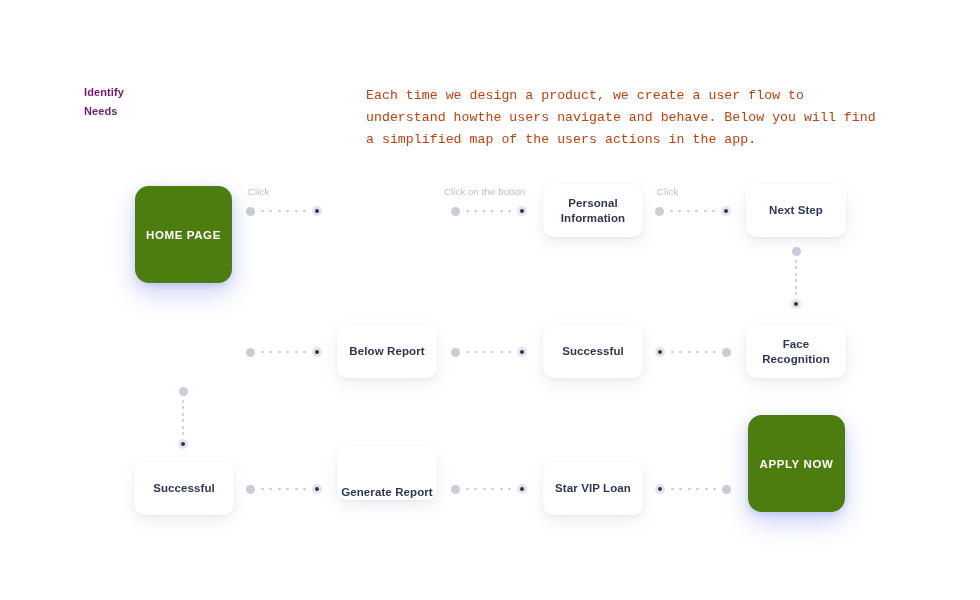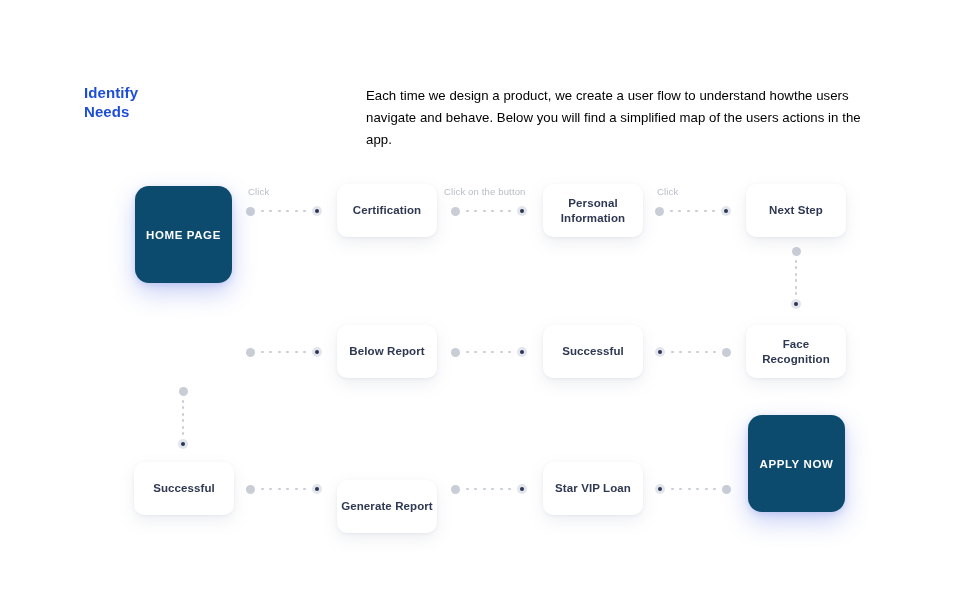--- a/index.html
+++ b/index.html
@@ -22,10 +22,10 @@
     left: 84px;
     top: 83px;
     width: 180px;
-    font-size: 15px;
+    font-size: 11px;
     font-weight: bold;
     line-height: 19px;
-    color: #1d4ed8;
+    color: #701a75;
     letter-spacing: .1px;
   }
   #header-desc {

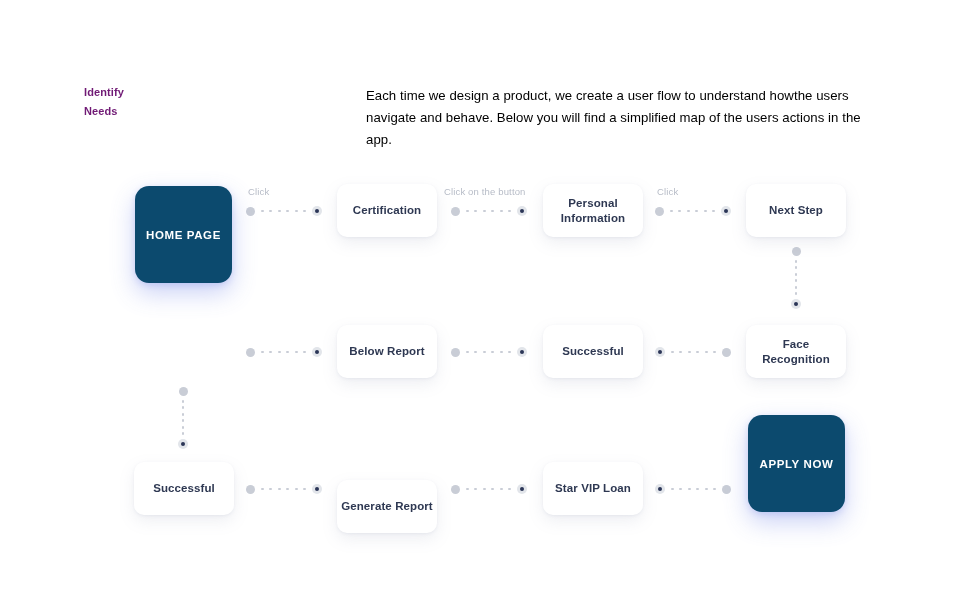--- a/index.html
+++ b/index.html
@@ -35,8 +35,9 @@
     width: 520px;
     font-size: 13.2px;
     line-height: 22px;
-    color: #000000;
+    color: #c2410c;
     letter-spacing: .05px;
+    font-family: Liberation Mono, monospace;
   }
 
   

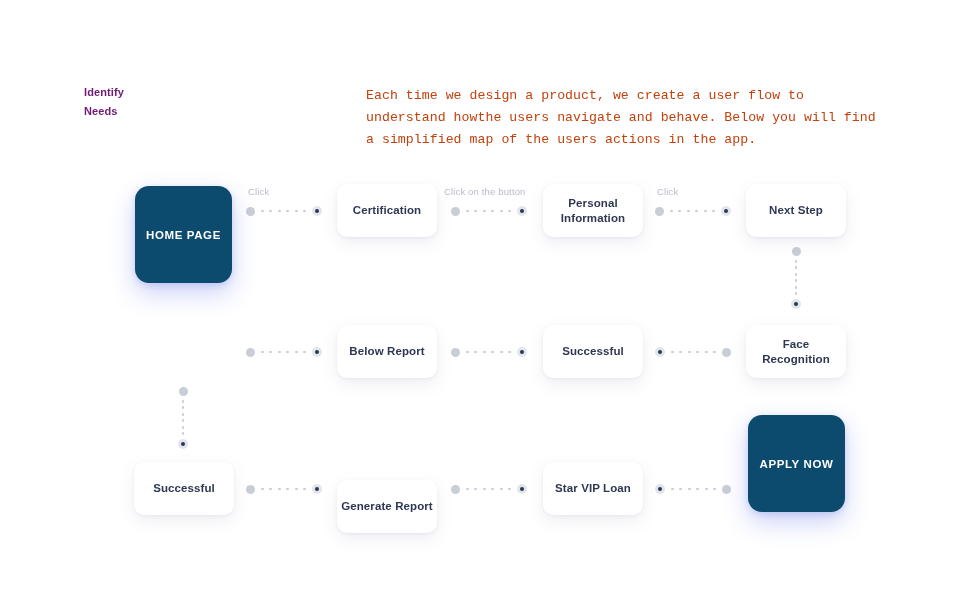--- a/index.html
+++ b/index.html
@@ -291,9 +291,6 @@
     <div class="node primary" style="left: 135px; top: 186px;">
       <span>HOME PAGE</span>
     </div>
-    <div class="node plain" style="left: 337px; top: 184px;">
-      <span>Certification</span>
-    </div>
     <div class="node plain" style="left: 543px; top: 184px;">
       <span>Personal<br>Information</span>
     </div>

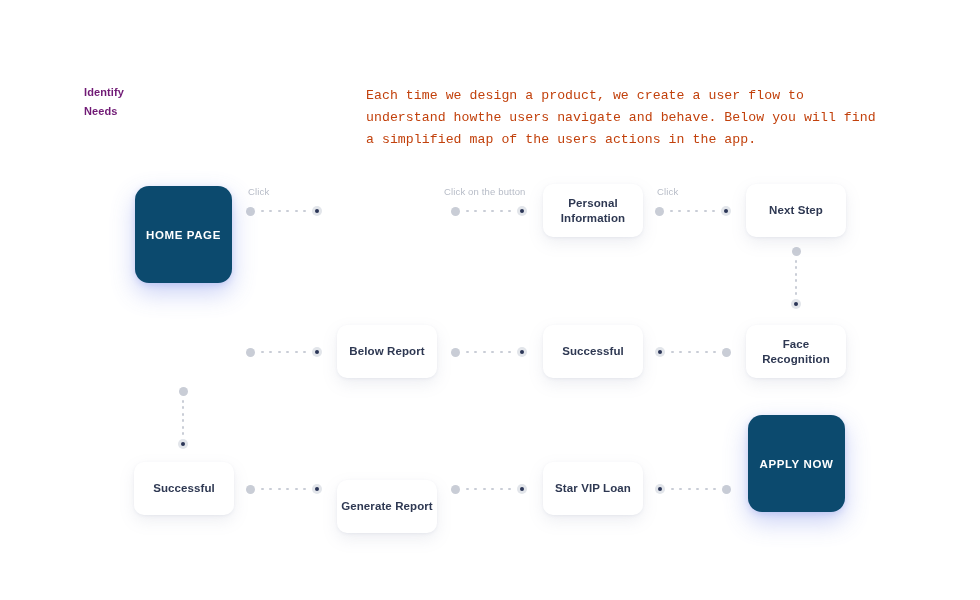--- a/index.html
+++ b/index.html
@@ -73,7 +73,7 @@
   .node.primary {
     width: 97px;
     height: 97px;
-    background: #0c4a6e;
+    background: #4d7c0f;
     border-radius: 14px;
     box-shadow: 0 10px 24px rgba(79,102,224,0.30), 0 2px 6px rgba(79,102,224,0.18);
     color: #ffffff;

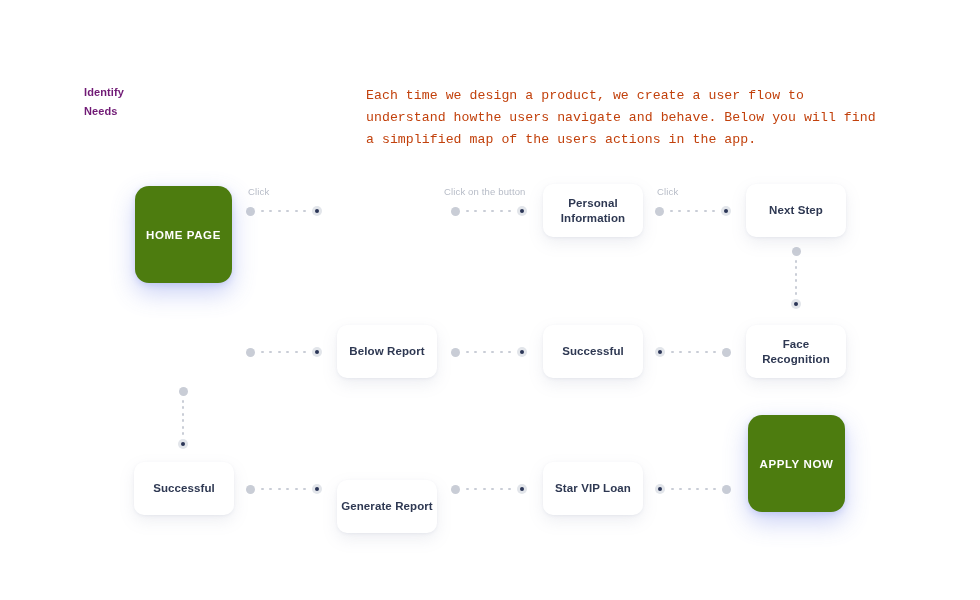--- a/index.html
+++ b/index.html
@@ -309,7 +309,7 @@
     <div class="node plain" style="left: 134px; top: 462px;">
       <span>Successful</span>
     </div>
-    <div class="node plain" style="left: 337px; top: 480px;">
+    <div class="node plain" style="left: 337px; top: 447px; align-items: flex-end;">
       <span>Generate  Report</span>
     </div>
     <div class="node plain" style="left: 543px; top: 462px;">

